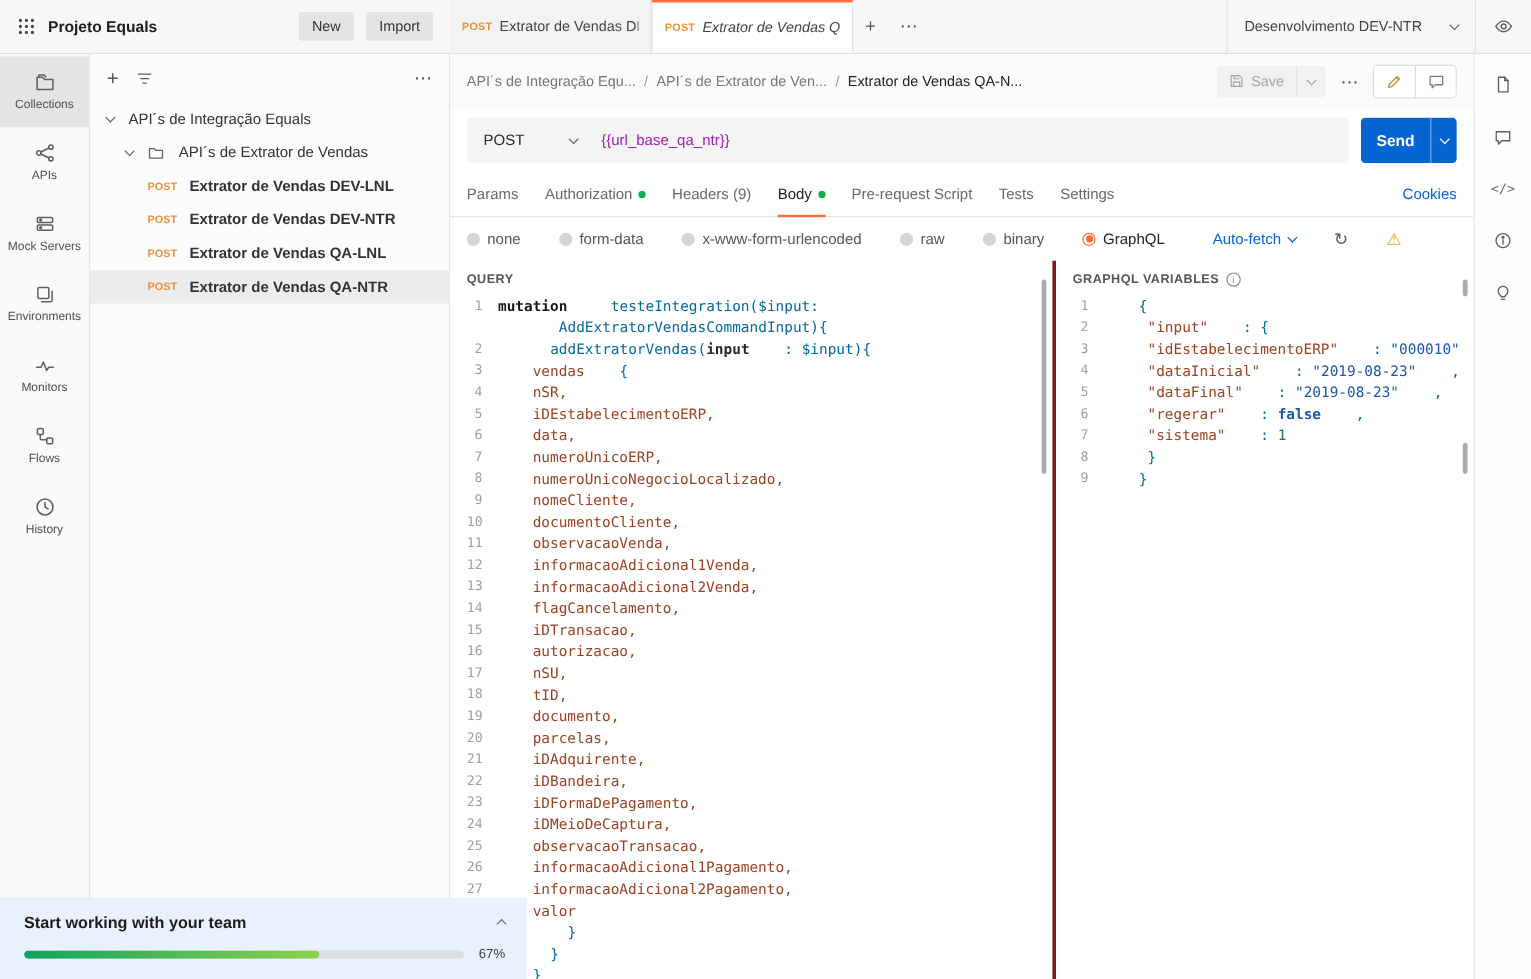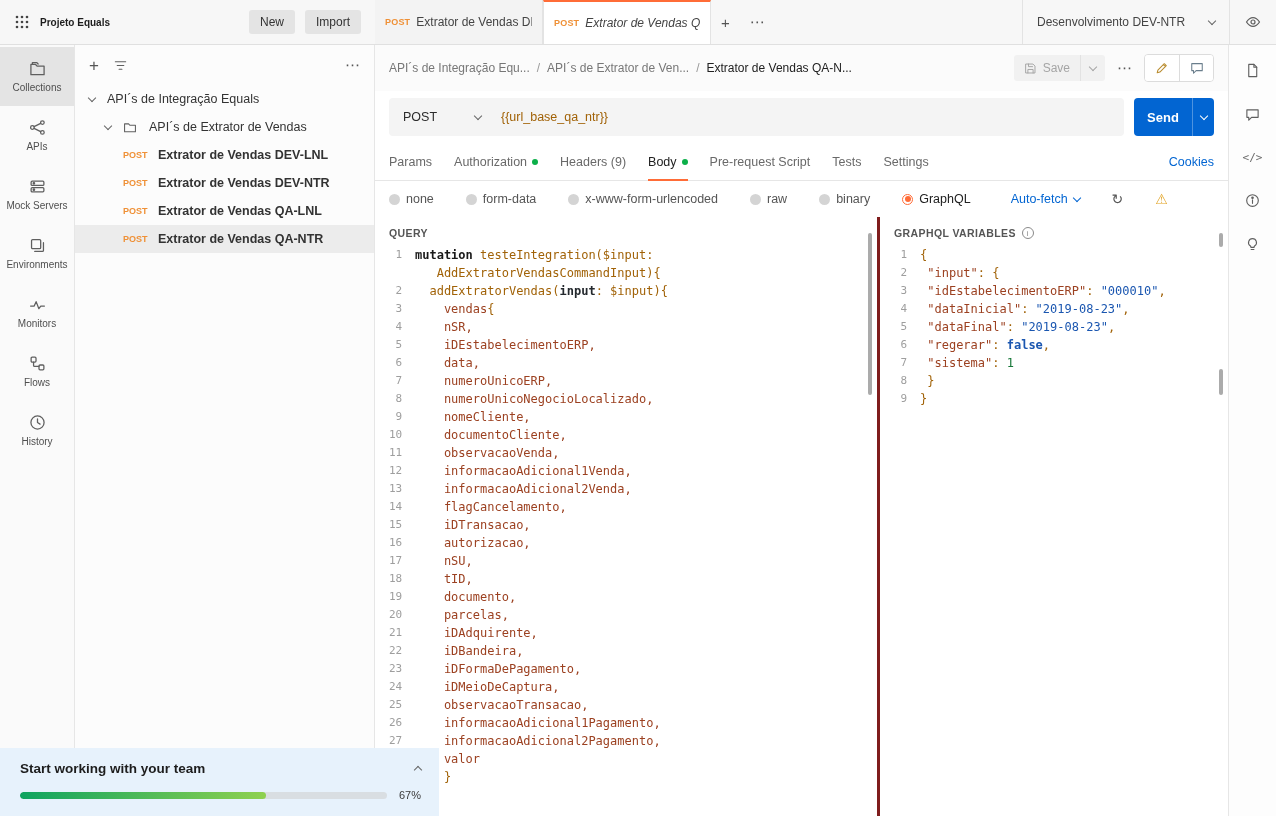--- a/index.html
+++ b/index.html
@@ -11,7 +11,7 @@
   
   .topbar { height:45px; flex:none; display:flex; background:#f7f7f7; border-bottom:1px solid #e0e0e0; }
   .topbar-left { width:375px; flex:none; display:flex; align-items:center; padding:0 14px; gap:10px; }
-  .ws-title { font-size:10px; font-weight:bold; color:#1d1d1d; white-space:nowrap; }
+  .ws-title { font-size:13px; font-weight:bold; color:#1d1d1d; white-space:nowrap; }
   .spacer { flex:1; }
   .chip { background:#e4e4e4; border:none; border-radius:3px; font-size:12px; color:#333; padding:5px 11px; font-family:inherit; cursor:pointer; }
   .topbar-tabs { flex:1; display:flex; align-items:stretch; overflow:hidden; }

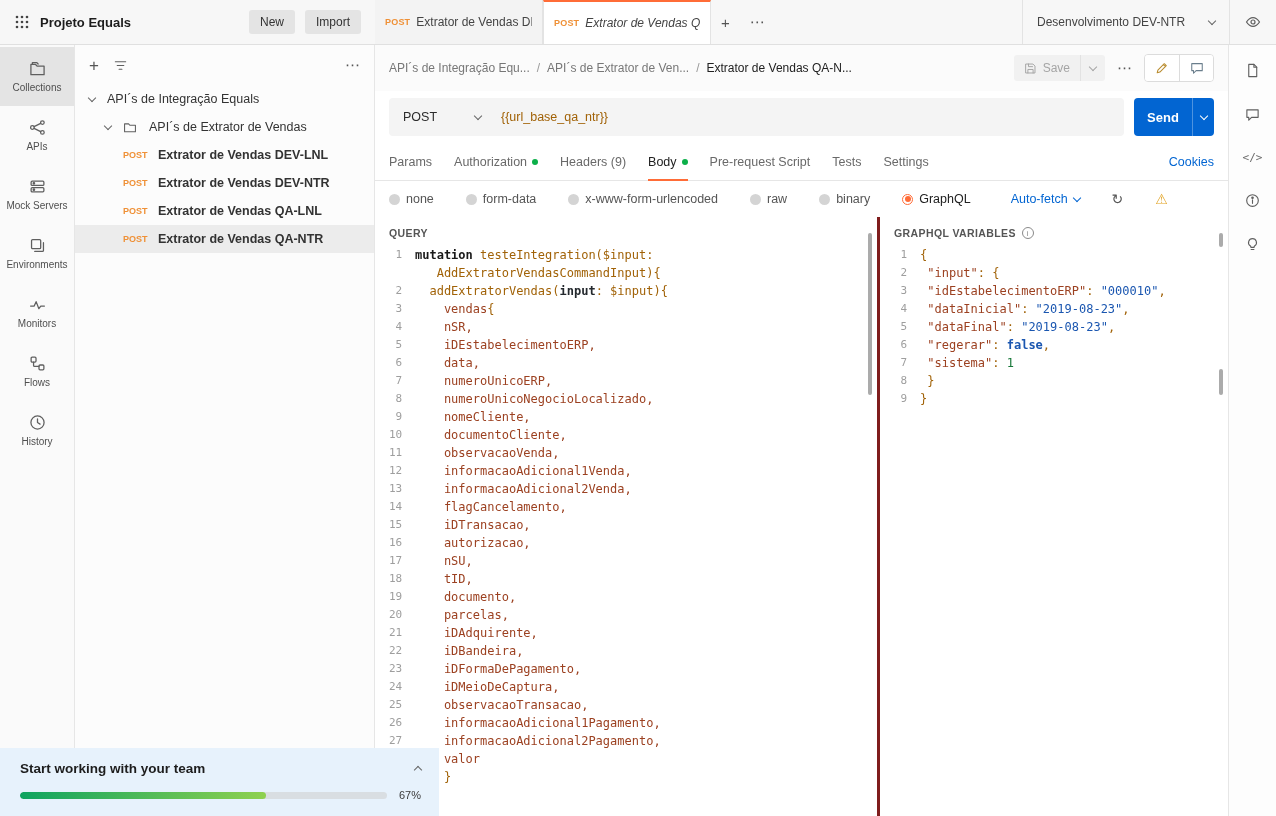--- a/index.html
+++ b/index.html
@@ -62,7 +62,7 @@
   .crumb-sep { color:#9a9a9a; }
   .crumb-actions { display:flex; align-items:center; gap:10px; flex:none; }
   .save-group { display:flex; background:#f1f1f1; border-radius:3px; overflow:hidden; color:#a5a5a5; }
-  .save-btn { display:flex; align-items:center; gap:6px; padding:6px 10px; font-size:12px; cursor:default; }
+  .save-btn { display:flex; gap:6px; padding:6px 10px; font-size:12px; cursor:default; }
   .save-caret { display:flex; align-items:center; padding:0 9px; border-left:1px solid #e2e2e2; cursor:pointer; }
   .icon-group { display:flex; border:1px solid #dcdcdc; border-radius:4px; overflow:hidden; }
   .igroup-btn { width:34px; height:26px; display:flex; align-items:center; justify-content:center; background:#fff; cursor:pointer; }

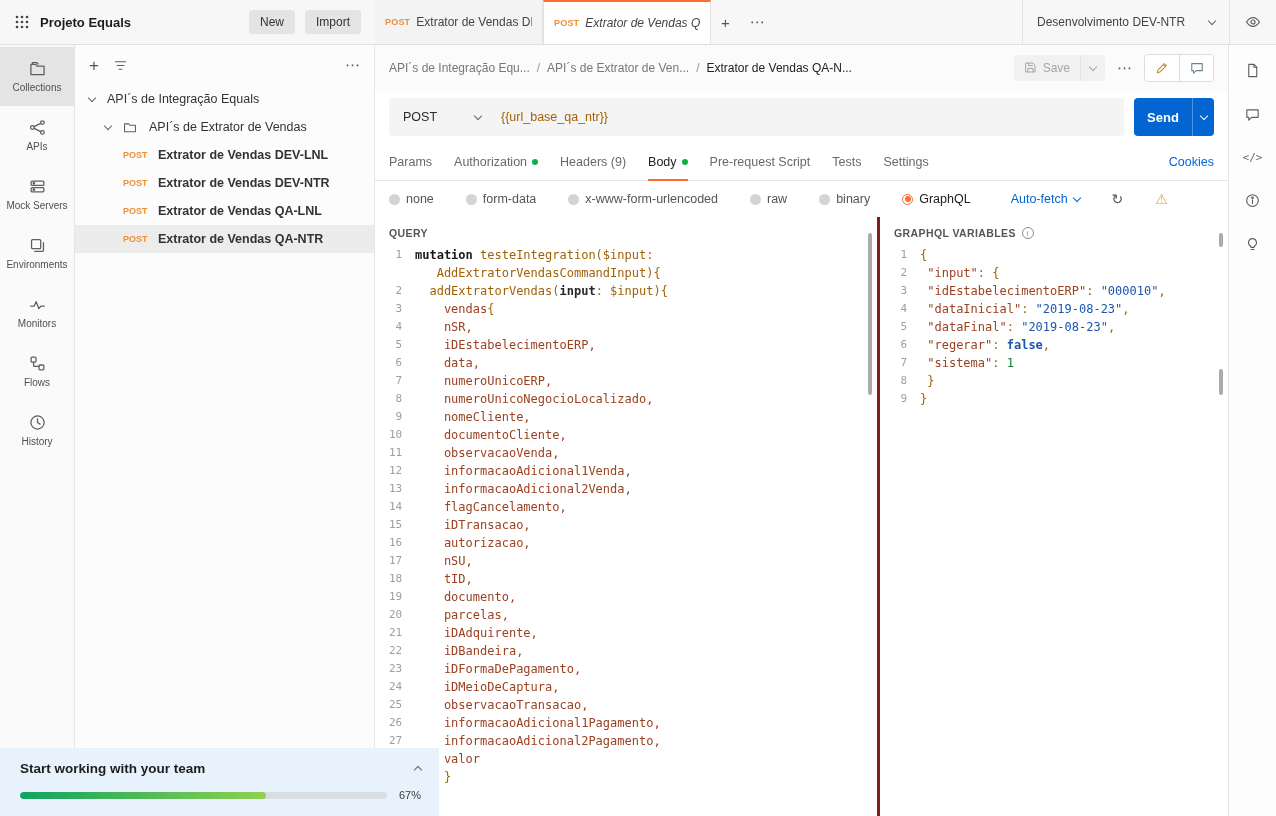--- a/index.html
+++ b/index.html
@@ -71,7 +71,7 @@
   .url-row { height:52px; flex:none; display:flex; align-items:center; padding:0 14px; gap:10px; }
   .url-bar { flex:1; height:38px; background:#f4f4f4; border-radius:4px; display:flex; align-items:center; }
   .method-select { width:106px; flex:none; display:flex; align-items:center; justify-content:space-between; padding:0 14px; font-size:12.5px; color:#2b2b2b; cursor:pointer; }
-  .url-input { flex:1; font-size:12.5px; color:#a16207; padding-left:6px; cursor:text; }
+  .url-input { flex:1; font-size:12.5px; color:#a21caf; padding-left:6px; cursor:text; }
   .send-group { display:flex; height:38px; border-radius:4px; overflow:hidden; flex:none;justify-content:flex-end; }
   .send-main { width:58px; background:#0265d2; color:#fff; font-size:13px; font-weight:bold; display:flex; align-items:center; justify-content:center; cursor:pointer; }
   .send-caret { width:22px; background:#0265d2; border-left:1px solid rgba(255,255,255,.3); display:flex; align-items:center; justify-content:center; cursor:pointer; }

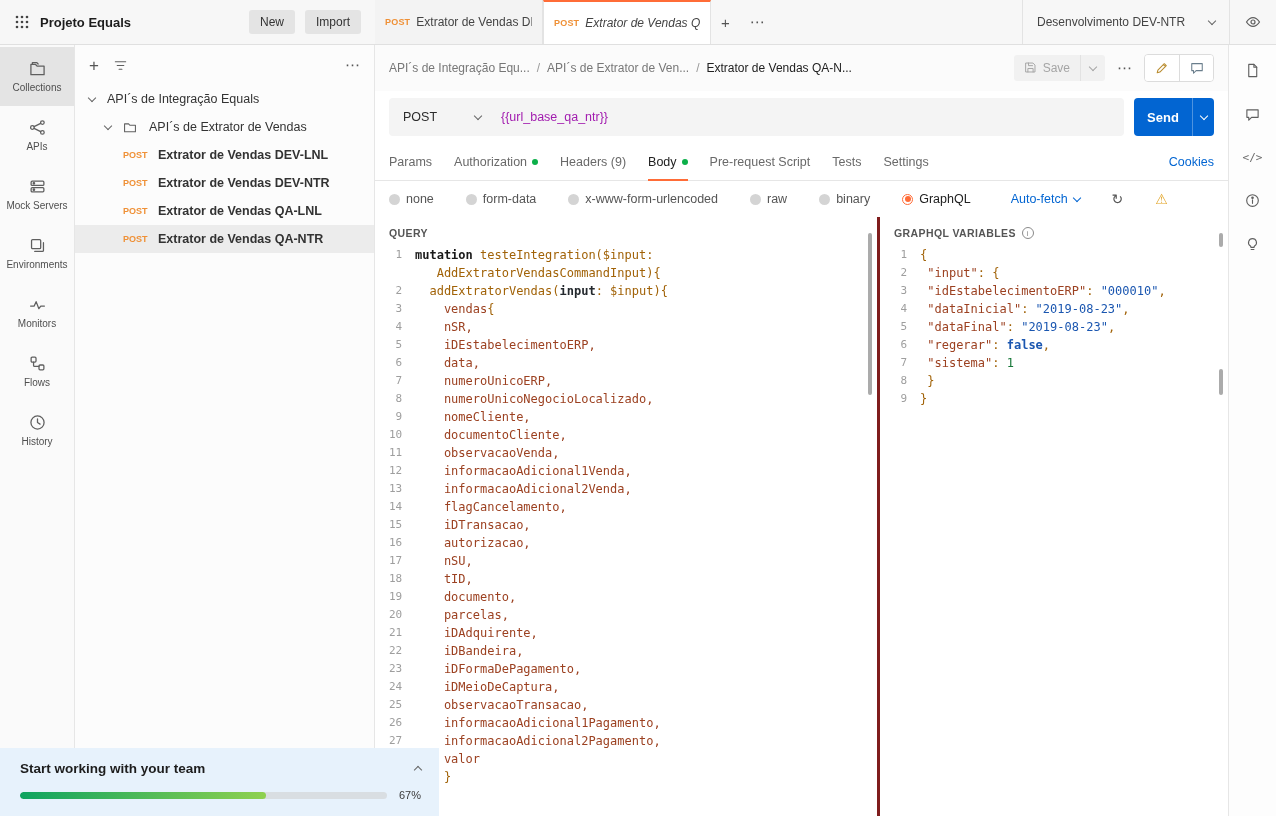--- a/index.html
+++ b/index.html
@@ -104,7 +104,7 @@
   .gutter { width:26px; flex:none; text-align:right; padding-right:13px; font-family:"DejaVu Sans Mono", monospace; font-size:11px; color:#9e9e9e; }
   .code-text { font-family:"DejaVu Sans Mono", monospace; font-size:12px; white-space:pre; }
   .tk-k { font-weight:bold; color:#1a1a1a; }
-  .tk-p { color:#a16207; }
+  .tk-p { color:#0369a1;margin-left:29px; }
   .tk-b { font-weight:bold; color:#24292e; }
   .tk-f { color:#9c4121; }
   .tk-key { color:#9c4121; }

